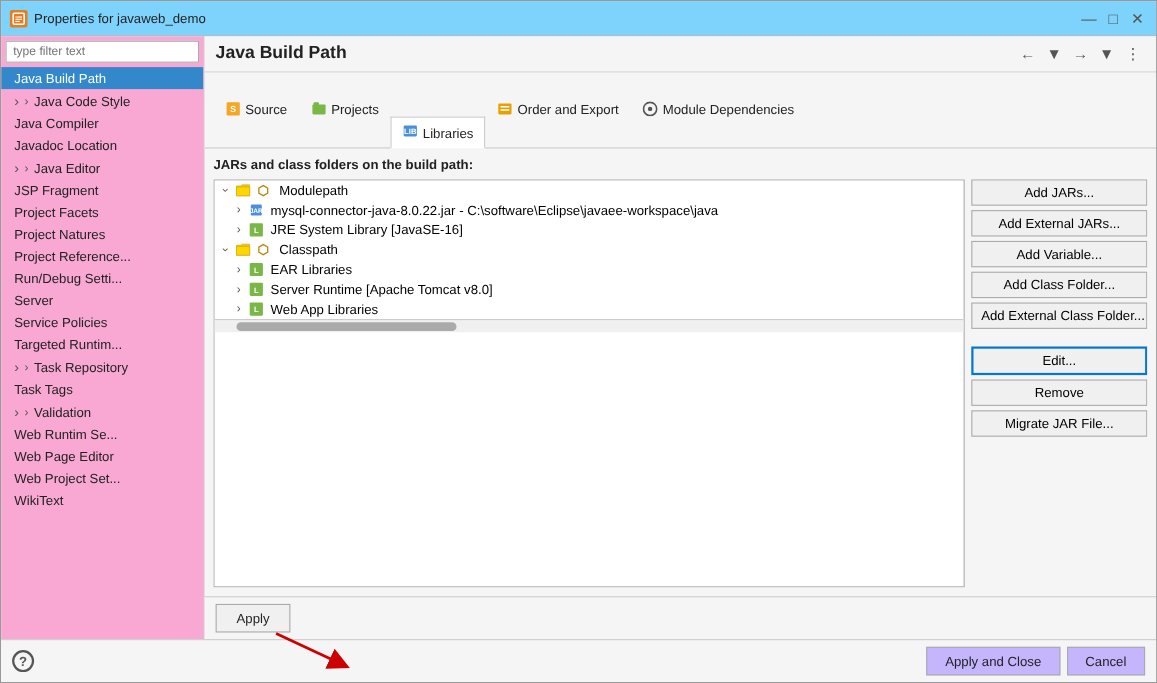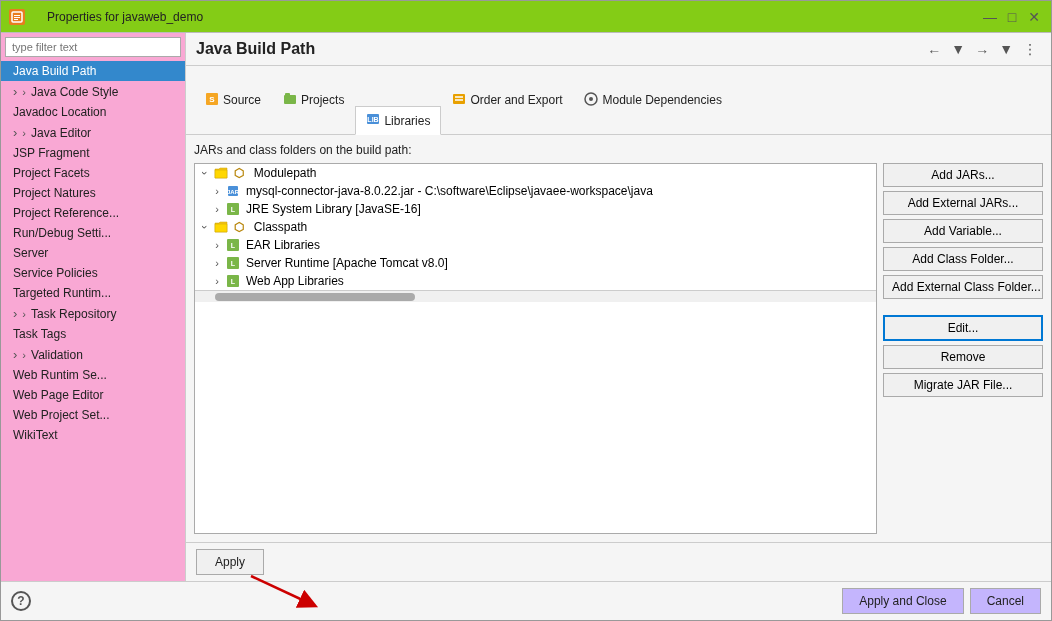--- a/index.html
+++ b/index.html
@@ -24,12 +24,12 @@
       box-shadow: 2px 2px 8px rgba(0,0,0,0.3);
     }
     .title-bar {
-      background: #84cc16;
+      background: #7dd3fc;
       border-bottom: 1px solid #bbb;
       display: flex;
       align-items: center;
       padding: 4px 8px;
-      gap: 22px;
+      gap: 6px;
       height: 32px;
     }
     .title-bar-icon {

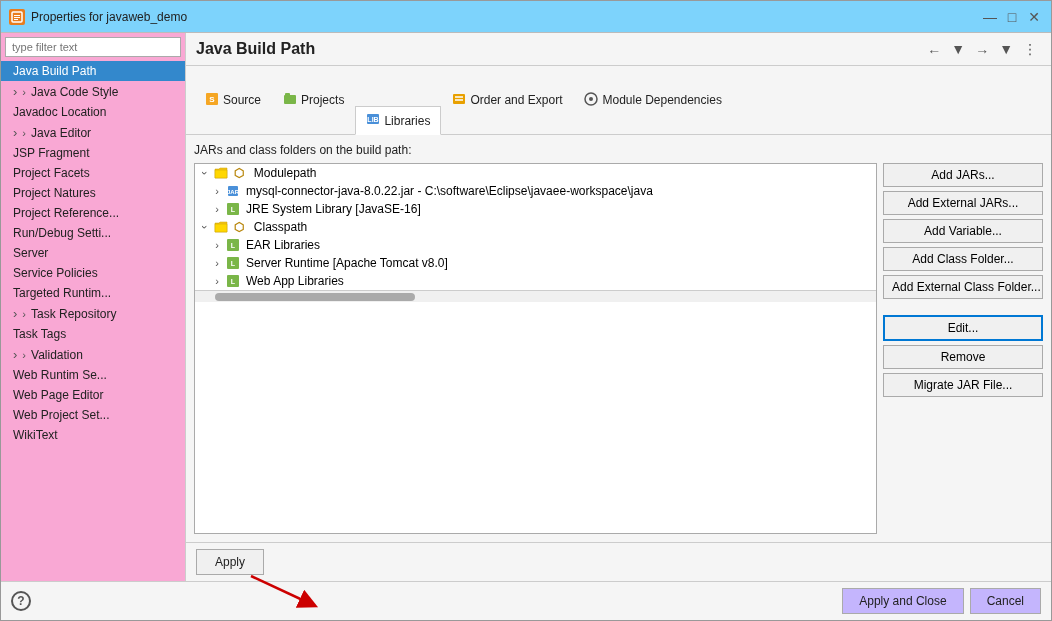--- a/index.html
+++ b/index.html
@@ -359,6 +359,7 @@
 
       <div class="sidebar-item selected">Java Build Path</div>
           <div class="sidebar-item has-arrow"><span style="font-size: 11px; color: rgb(85, 85, 85); margin-right: 2px;">›</span>Java Code Style</div>
+          <div class="sidebar-item">Java Compiler</div>
           <div class="sidebar-item">Javadoc Location</div>
           <div class="sidebar-item has-arrow"><span style="font-size: 11px; color: rgb(85, 85, 85); margin-right: 2px;">›</span>Java Editor</div>
           <div class="sidebar-item">JSP Fragment</div>

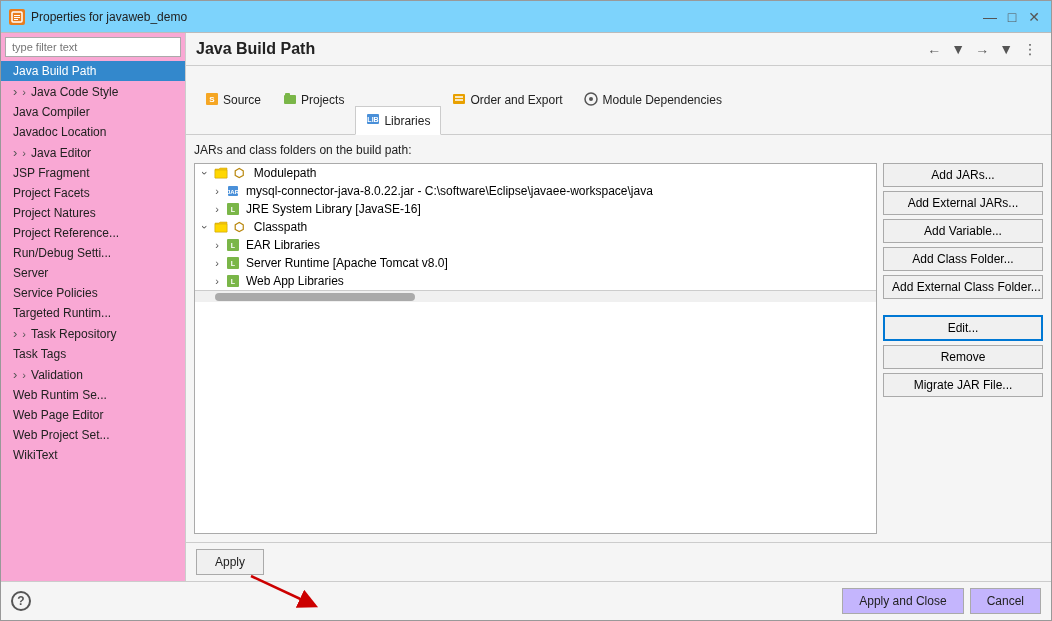--- a/index.html
+++ b/index.html
@@ -187,6 +187,7 @@
       font-size: 12px;
       color: #222;
       margin-bottom: 6px;
+      font-weight: bold;
     }
 
     .build-path-main {

